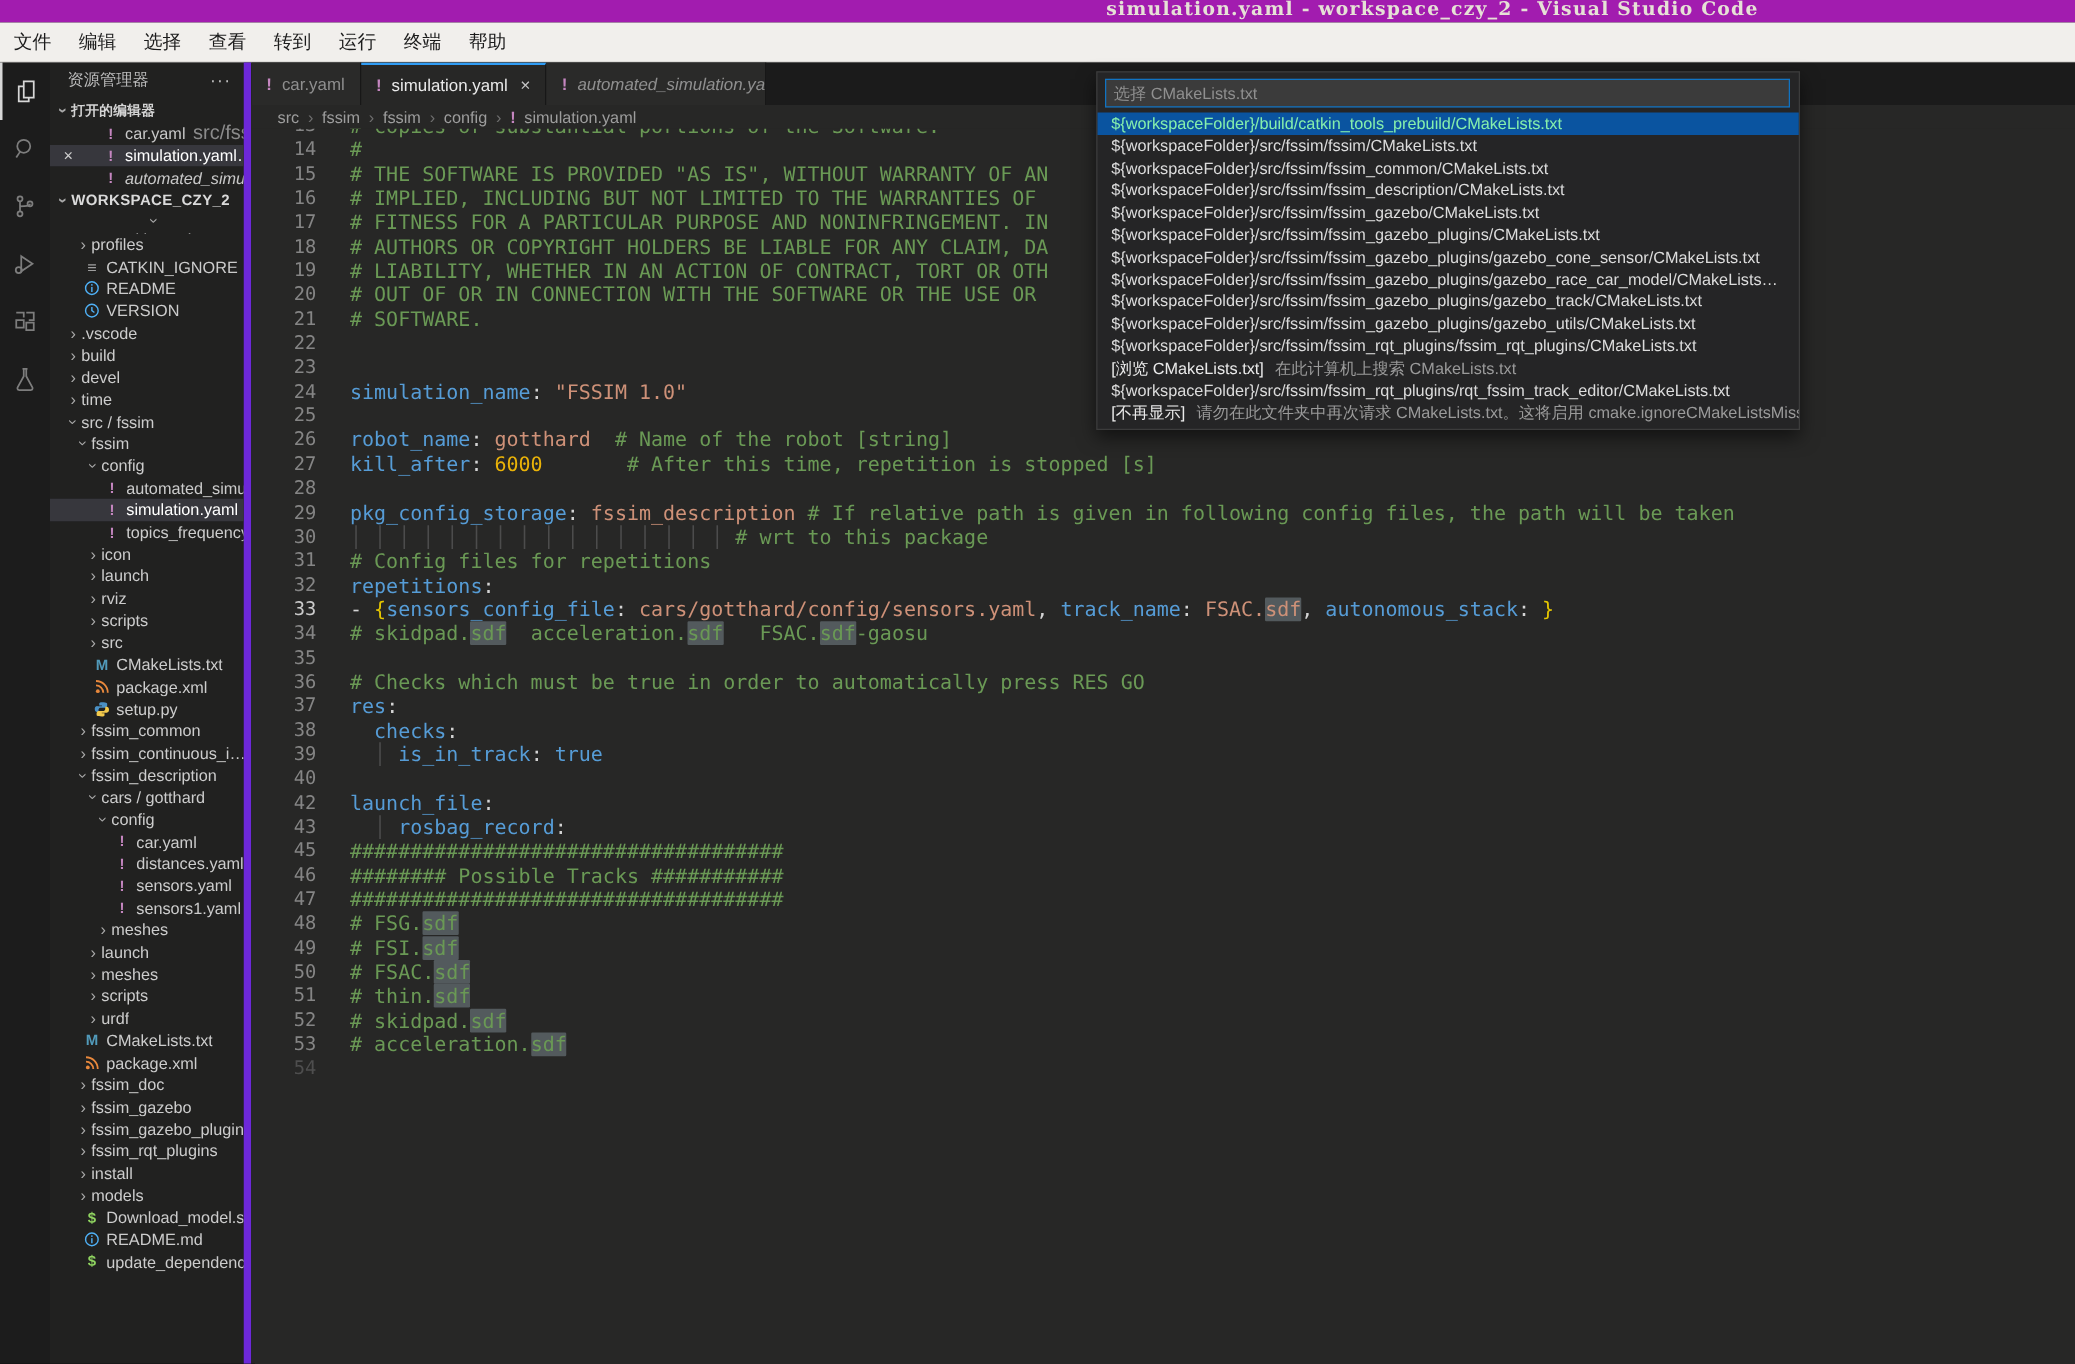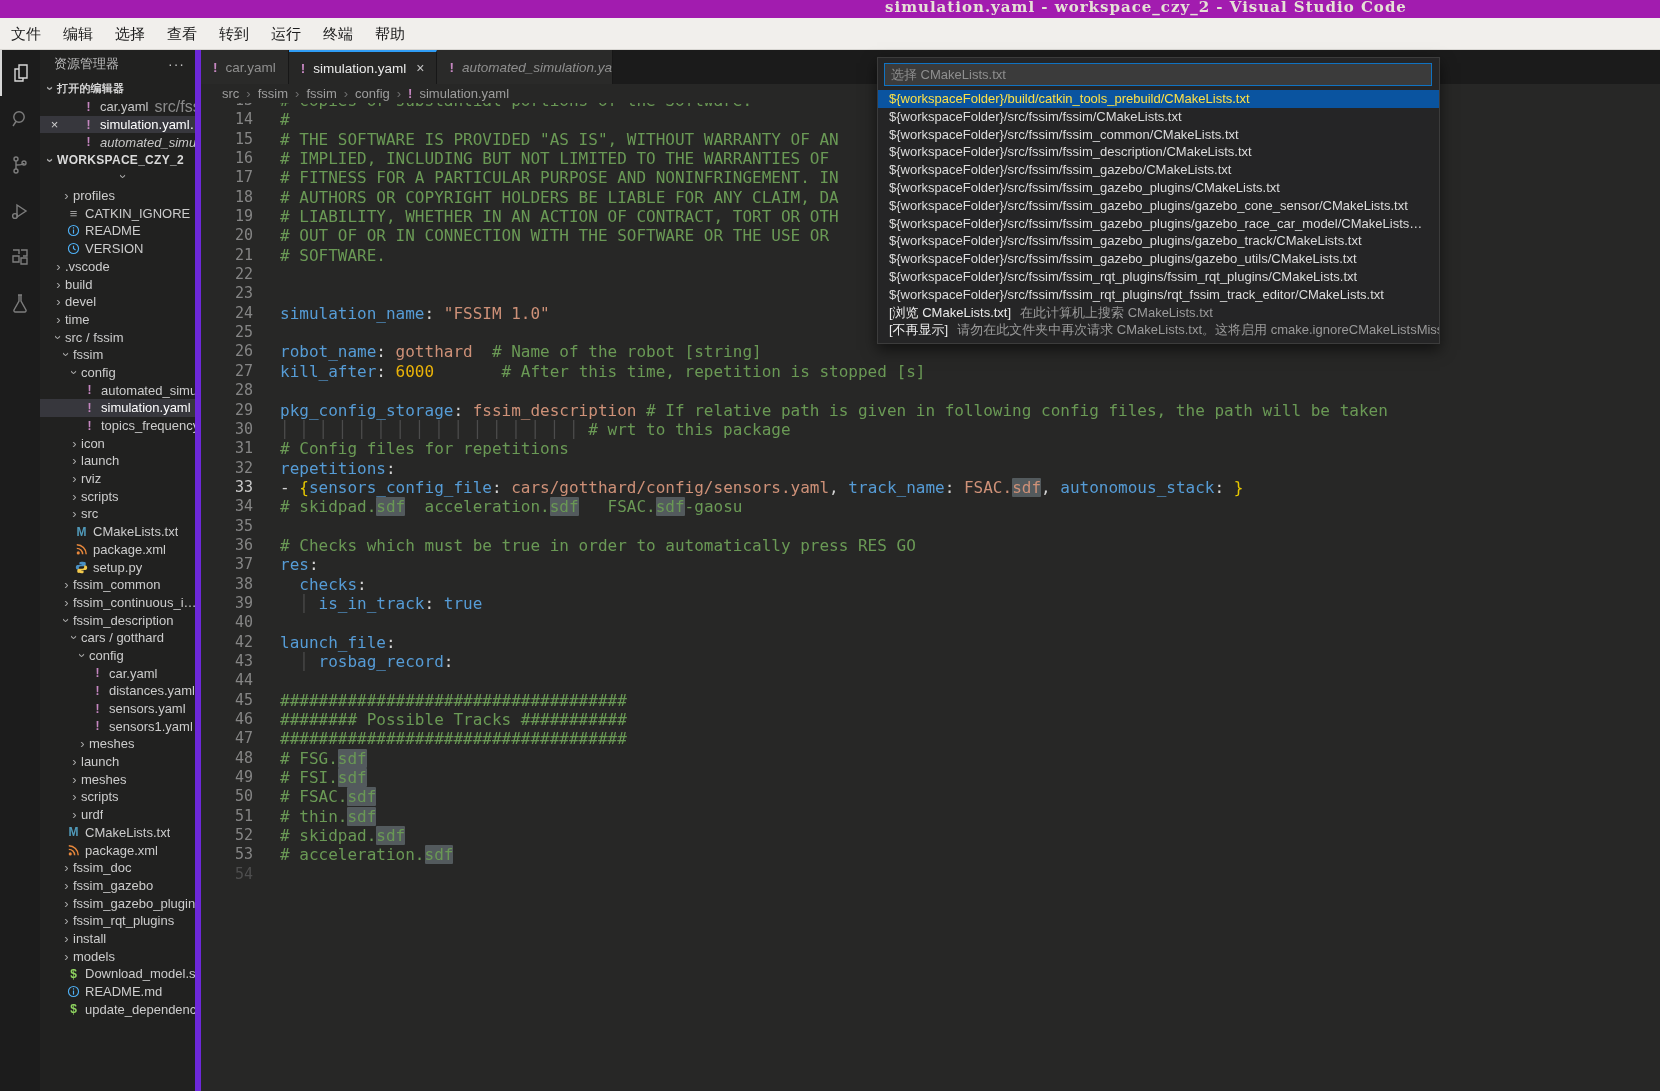--- a/index.html
+++ b/index.html
@@ -85,7 +85,7 @@
   .qo-input::placeholder{color:#8f8f8f}
   .qo-row{height:17.8px;line-height:17.8px;padding:0 11px;font-size:13px;color:#dcdcdc;
           white-space:nowrap;overflow:hidden;cursor:pointer}
-  .qo-row.sel{background:#0a54a0;color:#fde047}
+  .qo-row.sel{background:#0a54a0;color:#86efac}
   .qo-row .lbl{color:#eaeaea}
   .qo-row .det{color:#9a9a9a;margin-left:9px}
 </style>

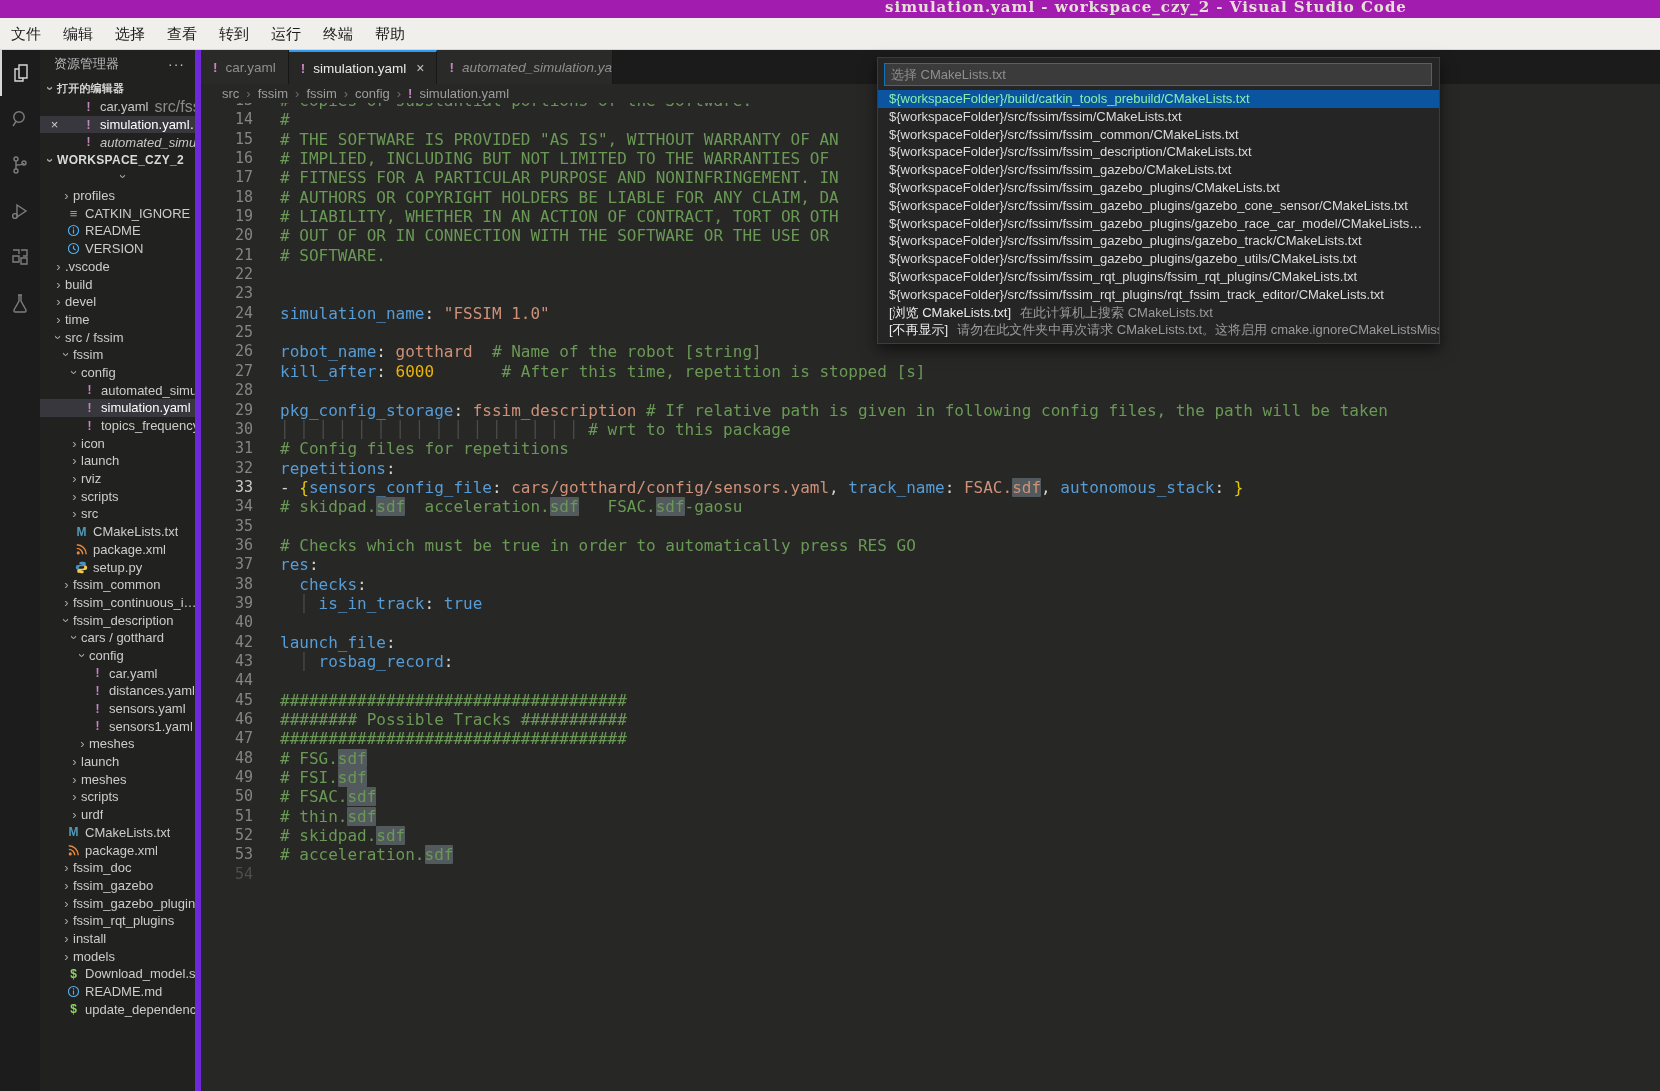--- a/index.html
+++ b/index.html
@@ -514,8 +514,8 @@
       <div class="qo-row">${workspaceFolder}/src/fssim/fssim_gazebo_plugins/gazebo_track/CMakeLists.txt</div>
       <div class="qo-row">${workspaceFolder}/src/fssim/fssim_gazebo_plugins/gazebo_utils/CMakeLists.txt</div>
       <div class="qo-row">${workspaceFolder}/src/fssim/fssim_rqt_plugins/fssim_rqt_plugins/CMakeLists.txt</div>
+      <div class="qo-row"><span class="lbl">[浏览 CMakeLists.txt]</span><span class="det">在此计算机上搜索 CMakeLists.txt</span></div>
       <div class="qo-row">${workspaceFolder}/src/fssim/fssim_rqt_plugins/rqt_fssim_track_editor/CMakeLists.txt</div>
-      <div class="qo-row"><span class="lbl">[浏览 CMakeLists.txt]</span><span class="det">在此计算机上搜索 CMakeLists.txt</span></div>
       <div class="qo-row"><span class="lbl">[不再显示]</span><span class="det">请勿在此文件夹中再次请求 CMakeLists.txt。这将启用 cmake.ignoreCMakeListsMissing 设…</span></div>
     </div>
 </div>

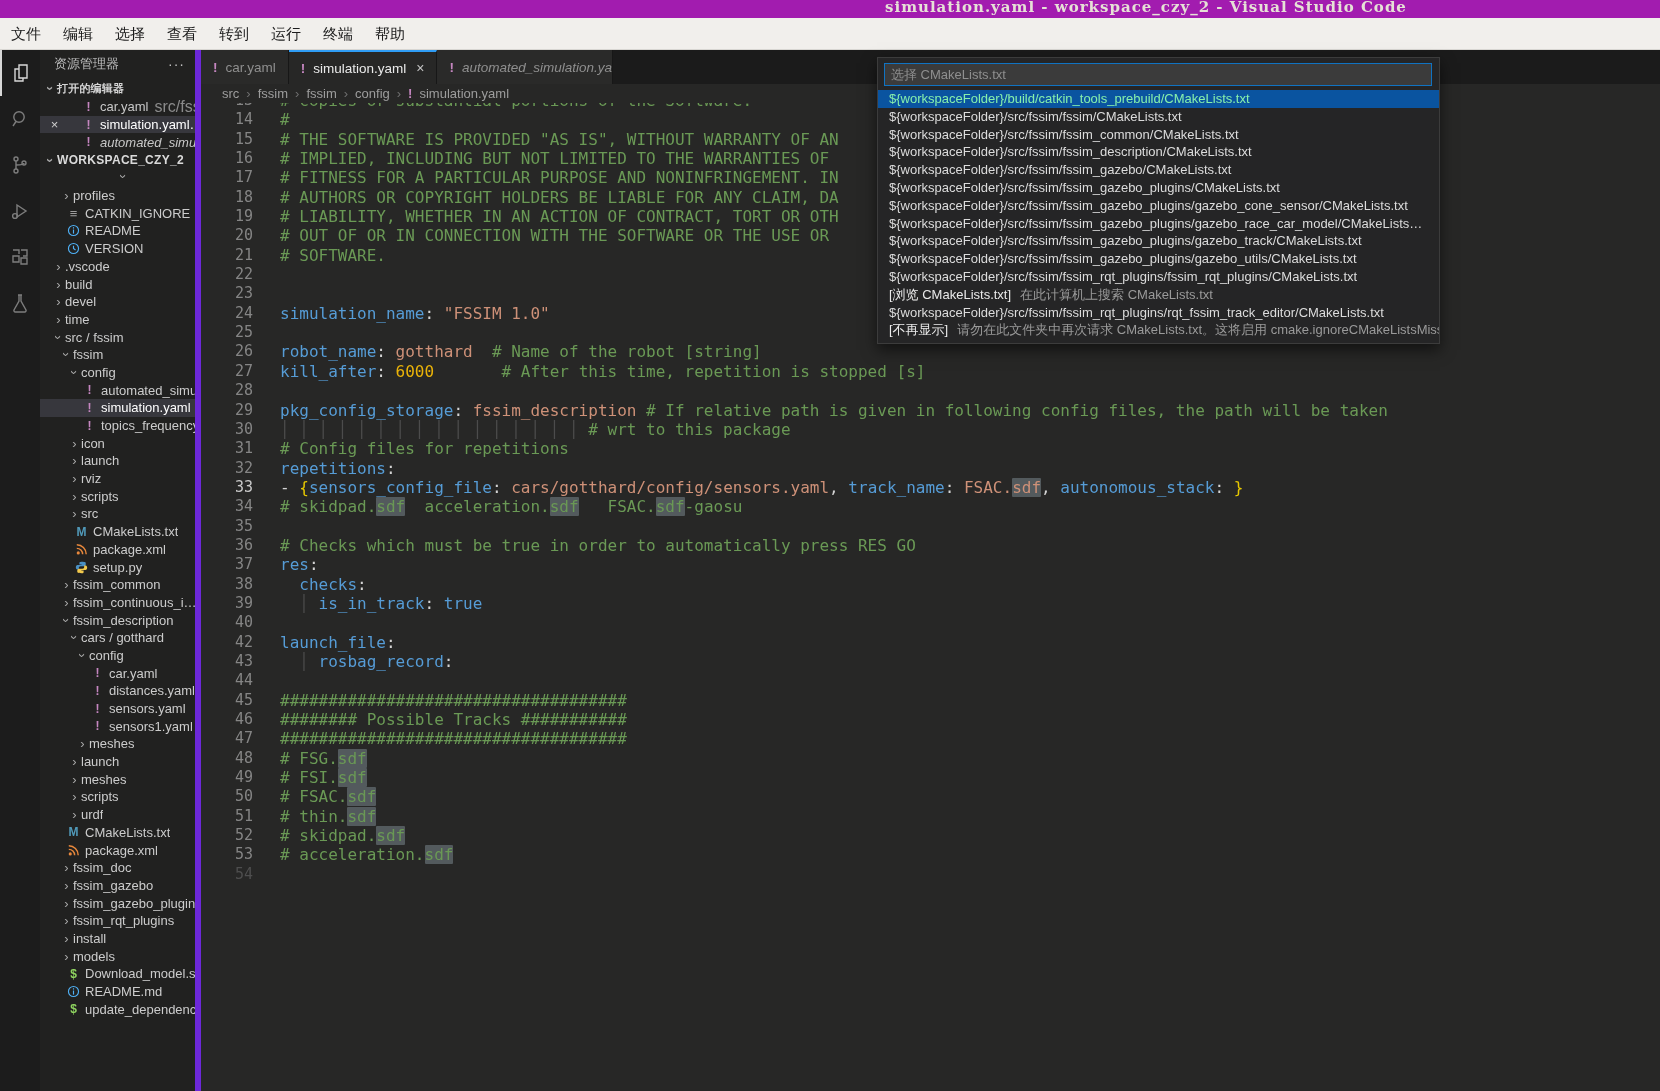--- a/index.html
+++ b/index.html
@@ -484,7 +484,6 @@
       <div class="cline"><span class="ln">40</span><span class="lc"></span></div>
       <div class="cline"><span class="ln">42</span><span class="lc"><span class="tok-k">launch_file</span><span class="tok-p">:</span></span></div>
       <div class="cline"><span class="ln">43</span><span class="lc"><span class="tok-g">  │ </span><span class="tok-k">rosbag_record</span><span class="tok-p">:</span></span></div>
-      <div class="cline"><span class="ln">44</span><span class="lc"></span></div>
       <div class="cline"><span class="ln">45</span><span class="lc"><span class="tok-c">####################################</span></span></div>
       <div class="cline"><span class="ln">46</span><span class="lc"><span class="tok-c">######## Possible Tracks ###########</span></span></div>
       <div class="cline"><span class="ln">47</span><span class="lc"><span class="tok-c">####################################</span></span></div>

